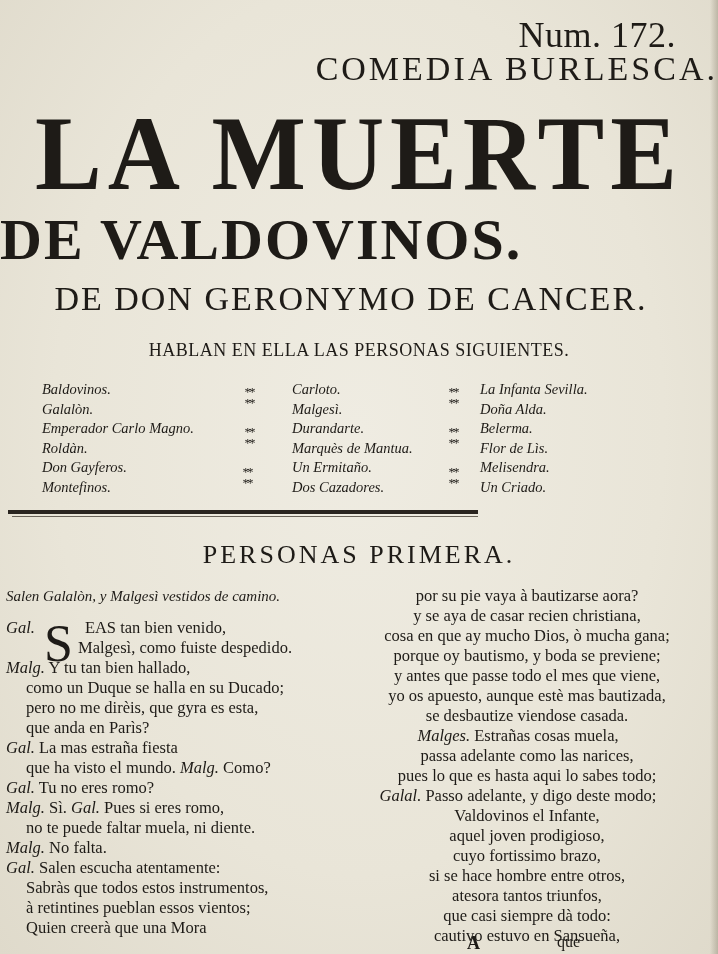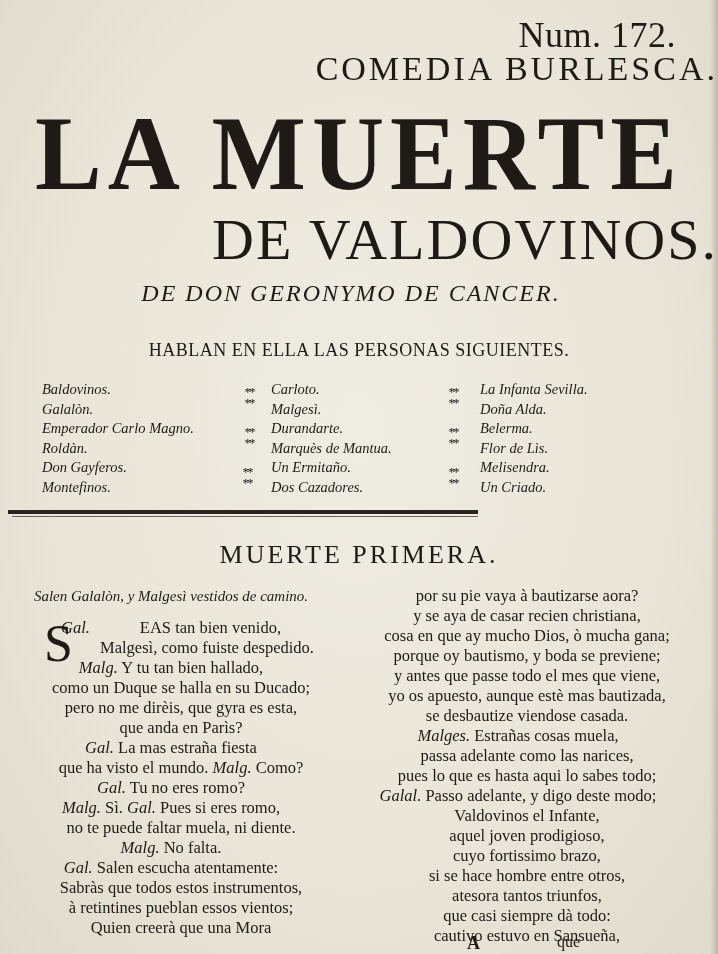--- a/index.html
+++ b/index.html
@@ -32,8 +32,8 @@
     transform: scaleY(1.05);
   }
   .title2 {
-    left: 0; width: 718px; text-align: right; top: 210px;
-    font-size: 58px; letter-spacing: 2px; line-height: 60px;
+    left: 0; width: 718px; text-align: left; top: 210px;
+    font-size: 58px; letter-spacing: 2px; line-height: 60px; font-weight: bold;
   }
   .author {
     left: 0; width: 702px; text-align: center; top: 280px;

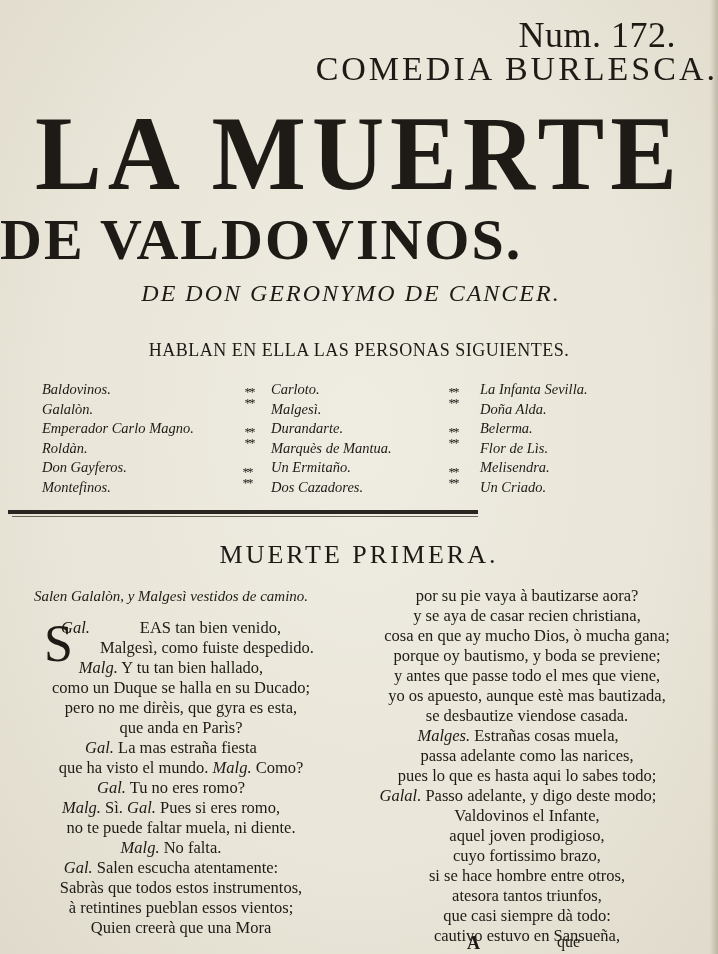--- a/index.html
+++ b/index.html
@@ -37,7 +37,7 @@
   }
   .author {
     left: 0; width: 702px; text-align: center; top: 280px;
-    font-size: 24px; font-style: italic; letter-spacing: 2px;
+    font-size: 34px; letter-spacing: 2px;
   }
   .hablan {
     left: 0; width: 718px; text-align: center; top: 340px;

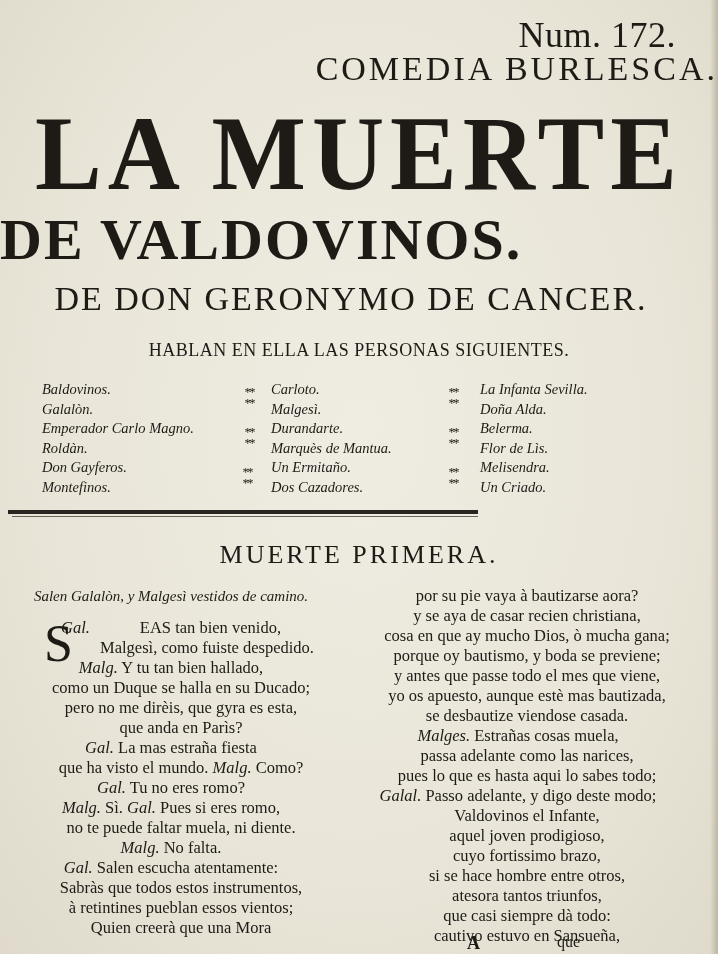--- a/index.html
+++ b/index.html
@@ -49,7 +49,7 @@
   .cast-col { position: absolute; top: 0; font-style: italic; font-size: 14.5px; line-height: 19.5px; }
   .cast-col div { height: 19.5px; }
   .c1 { left: 42px; }
-  .c2 { left: 271px; }
+  .c2 { left: 292px; }
   .c3 { left: 480px; }
   .stars { position: absolute; font-size: 13px; line-height: 11px; letter-spacing: -2px; text-align: center; width: 26px; }
   .rule {

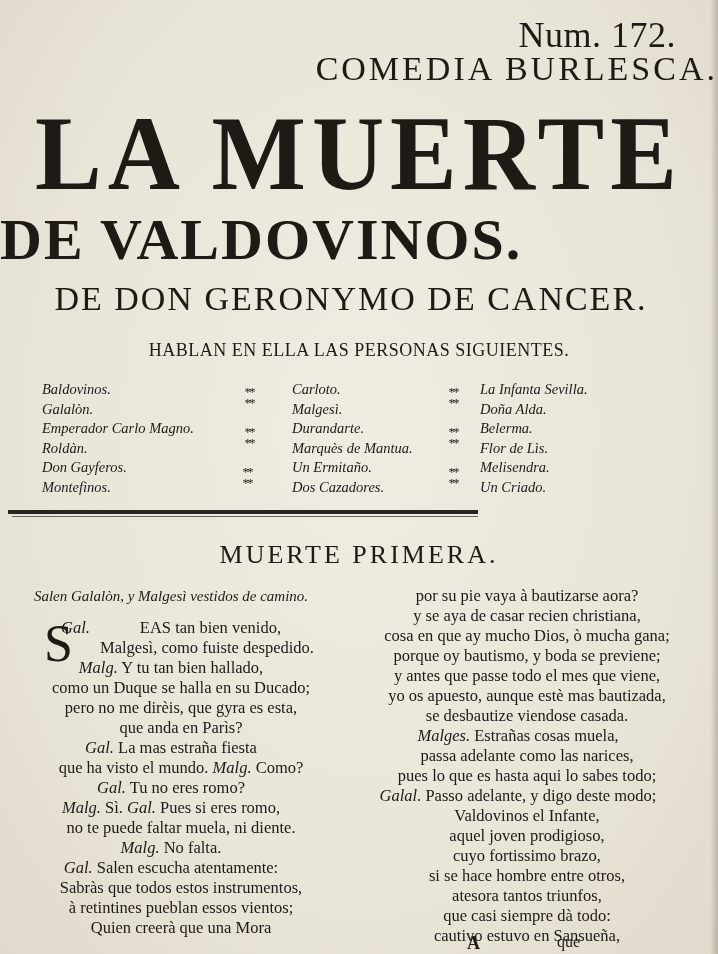--- a/index.html
+++ b/index.html
@@ -146,7 +146,7 @@
 
   <div class="rule"></div>
 
-  <div class="abs jornada">MUERTE PRIMERA.</div>
+  <div class="abs jornada">PERSONAS PRIMERA.</div>
 
   <div class="col left-col">
     <div class="ln stage">Salen Galalòn, y Malgesì vestidos de camino.</div>

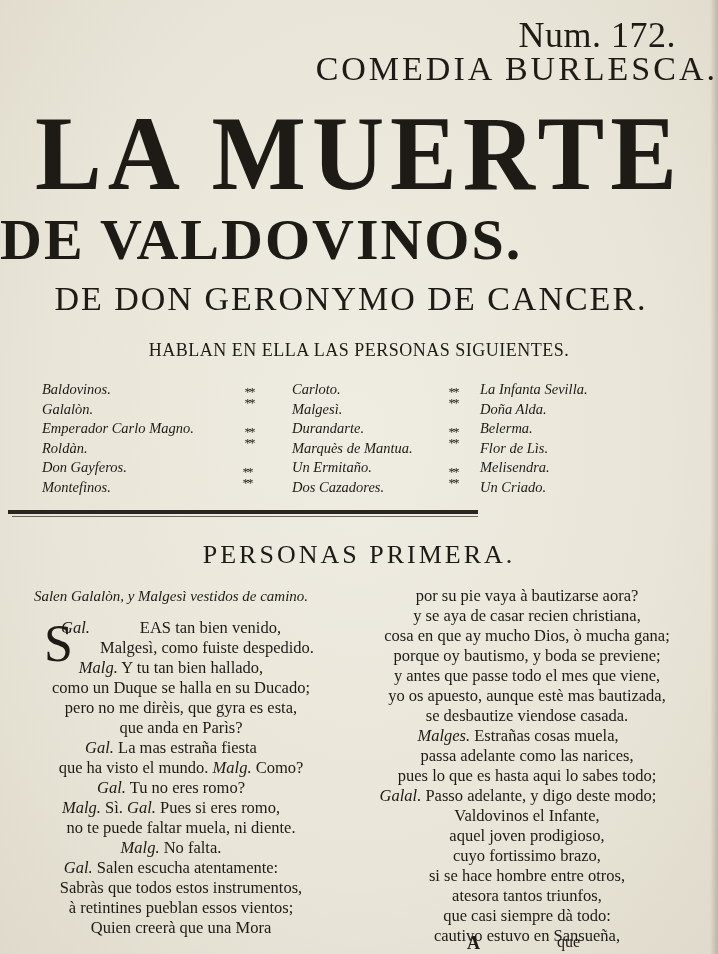--- a/index.html
+++ b/index.html
@@ -65,7 +65,7 @@
   }
   .col { position: absolute; font-size: 16.5px; line-height: 20px; }
   .col .ln { height: 20px; white-space: nowrap; }
-  .left-col { left: 6px; top: 586px; width: 330px; text-align: center; }
+  .left-col { left: 6px; top: 586px; width: 330px; }
   .right-col { left: 342px; top: 586px; width: 370px; text-align: center; }
   .sp { font-style: italic; }
   .ind { padding-left: 20px; }

